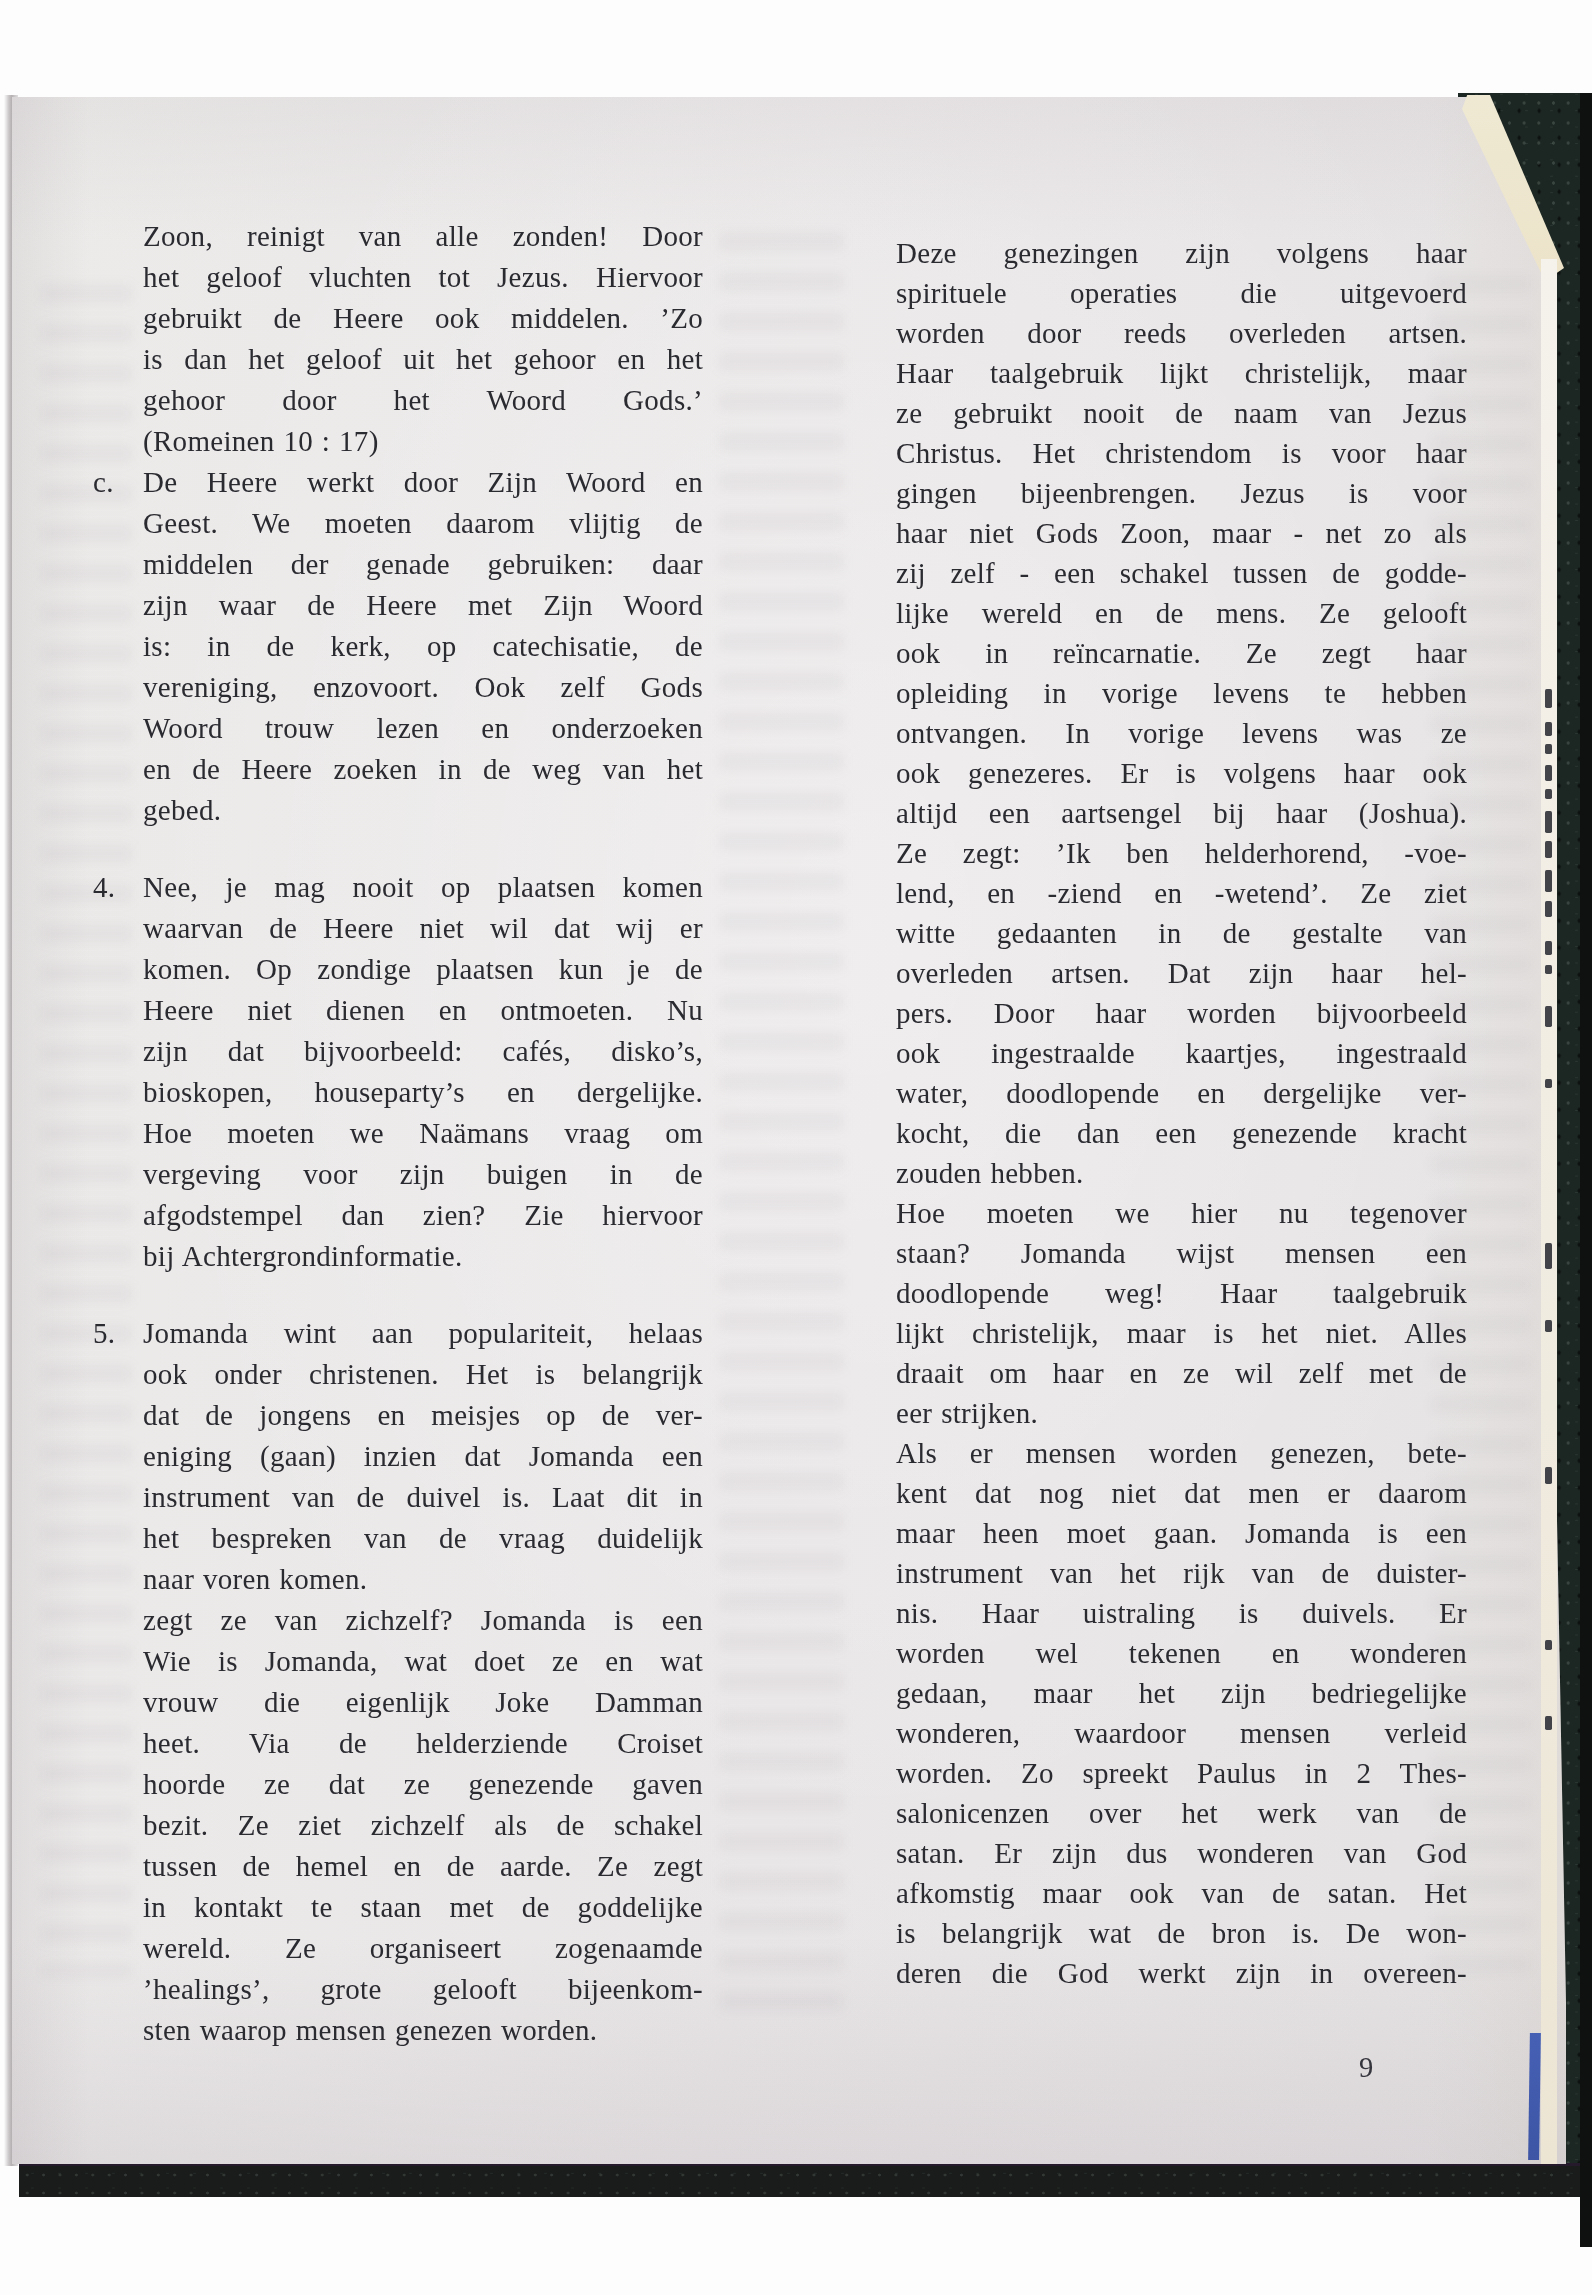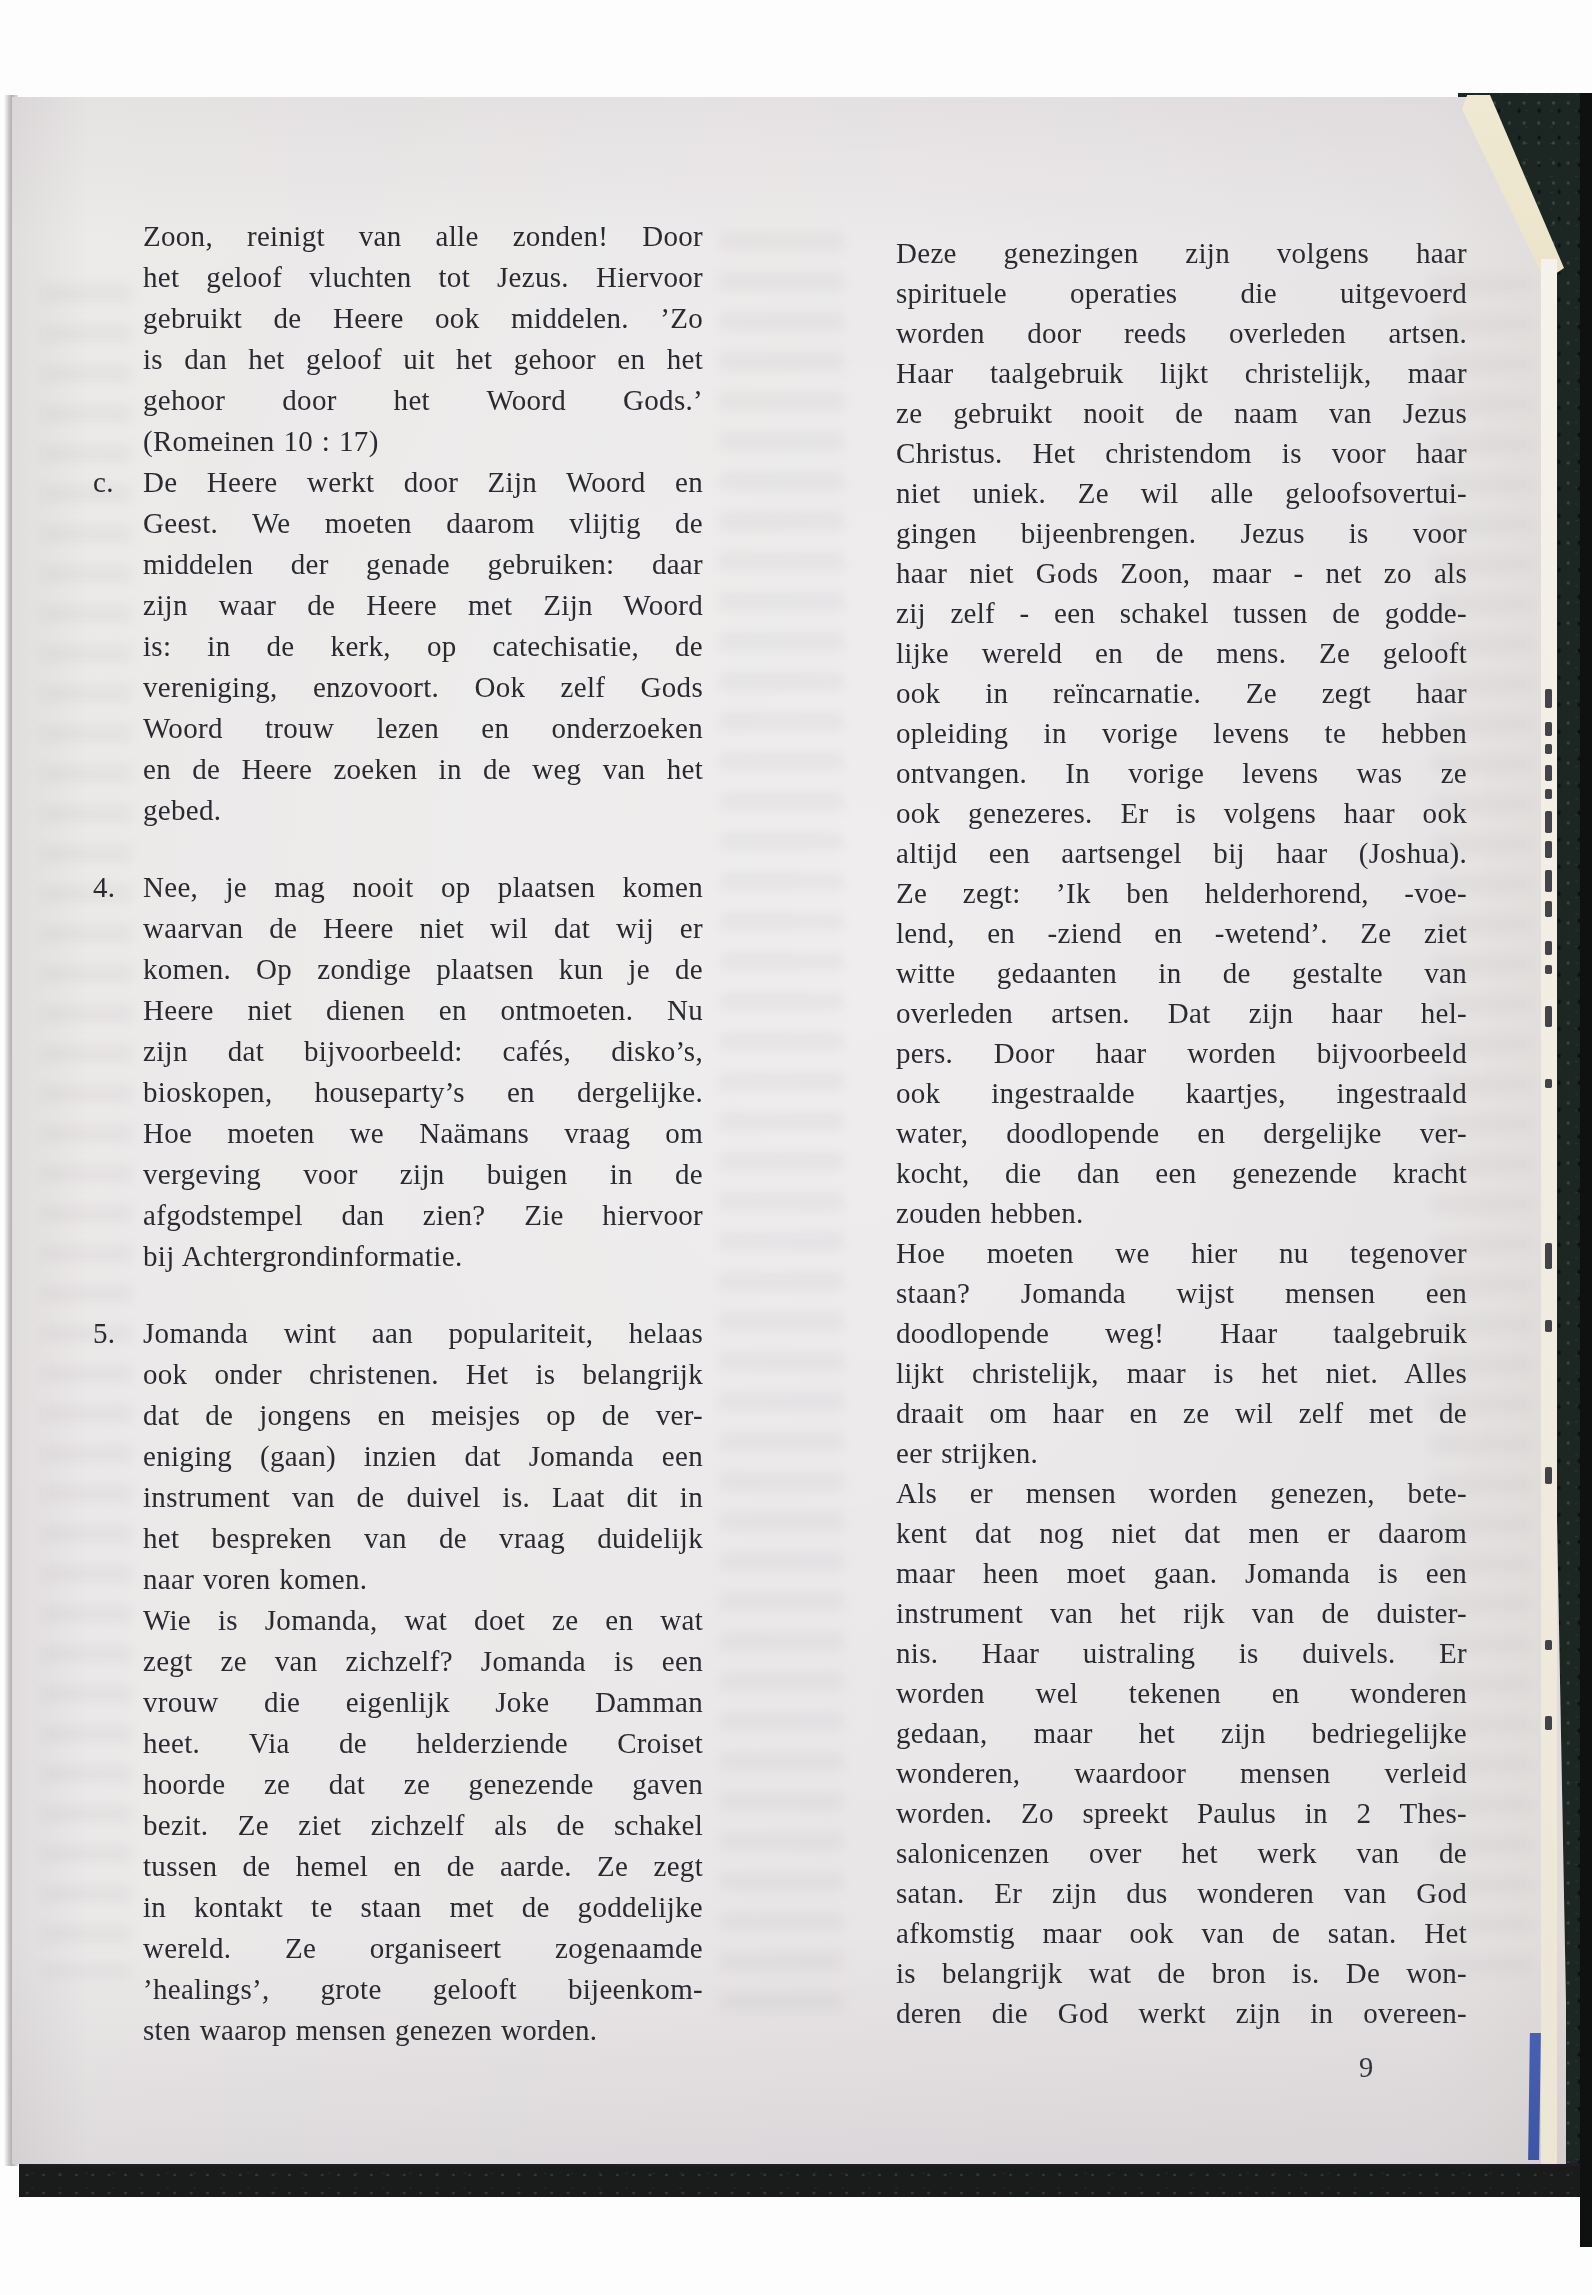--- a/index.html
+++ b/index.html
@@ -185,7 +185,6 @@
     <div class="line">Haar taalgebruik lijkt christelijk, maar</div>
     <div class="line">ze gebruikt nooit de naam van Jezus</div>
     <div class="line">Christus. Het christendom is voor haar</div>
-    <div class="line">niet uniek. Ze wil alle geloofsovertui-</div>
     <div class="line">gingen bijeenbrengen. Jezus is voor</div>
     <div class="line">haar niet Gods Zoon, maar - net zo als</div>
     <div class="line">zij zelf - een schakel tussen de godde-</div>

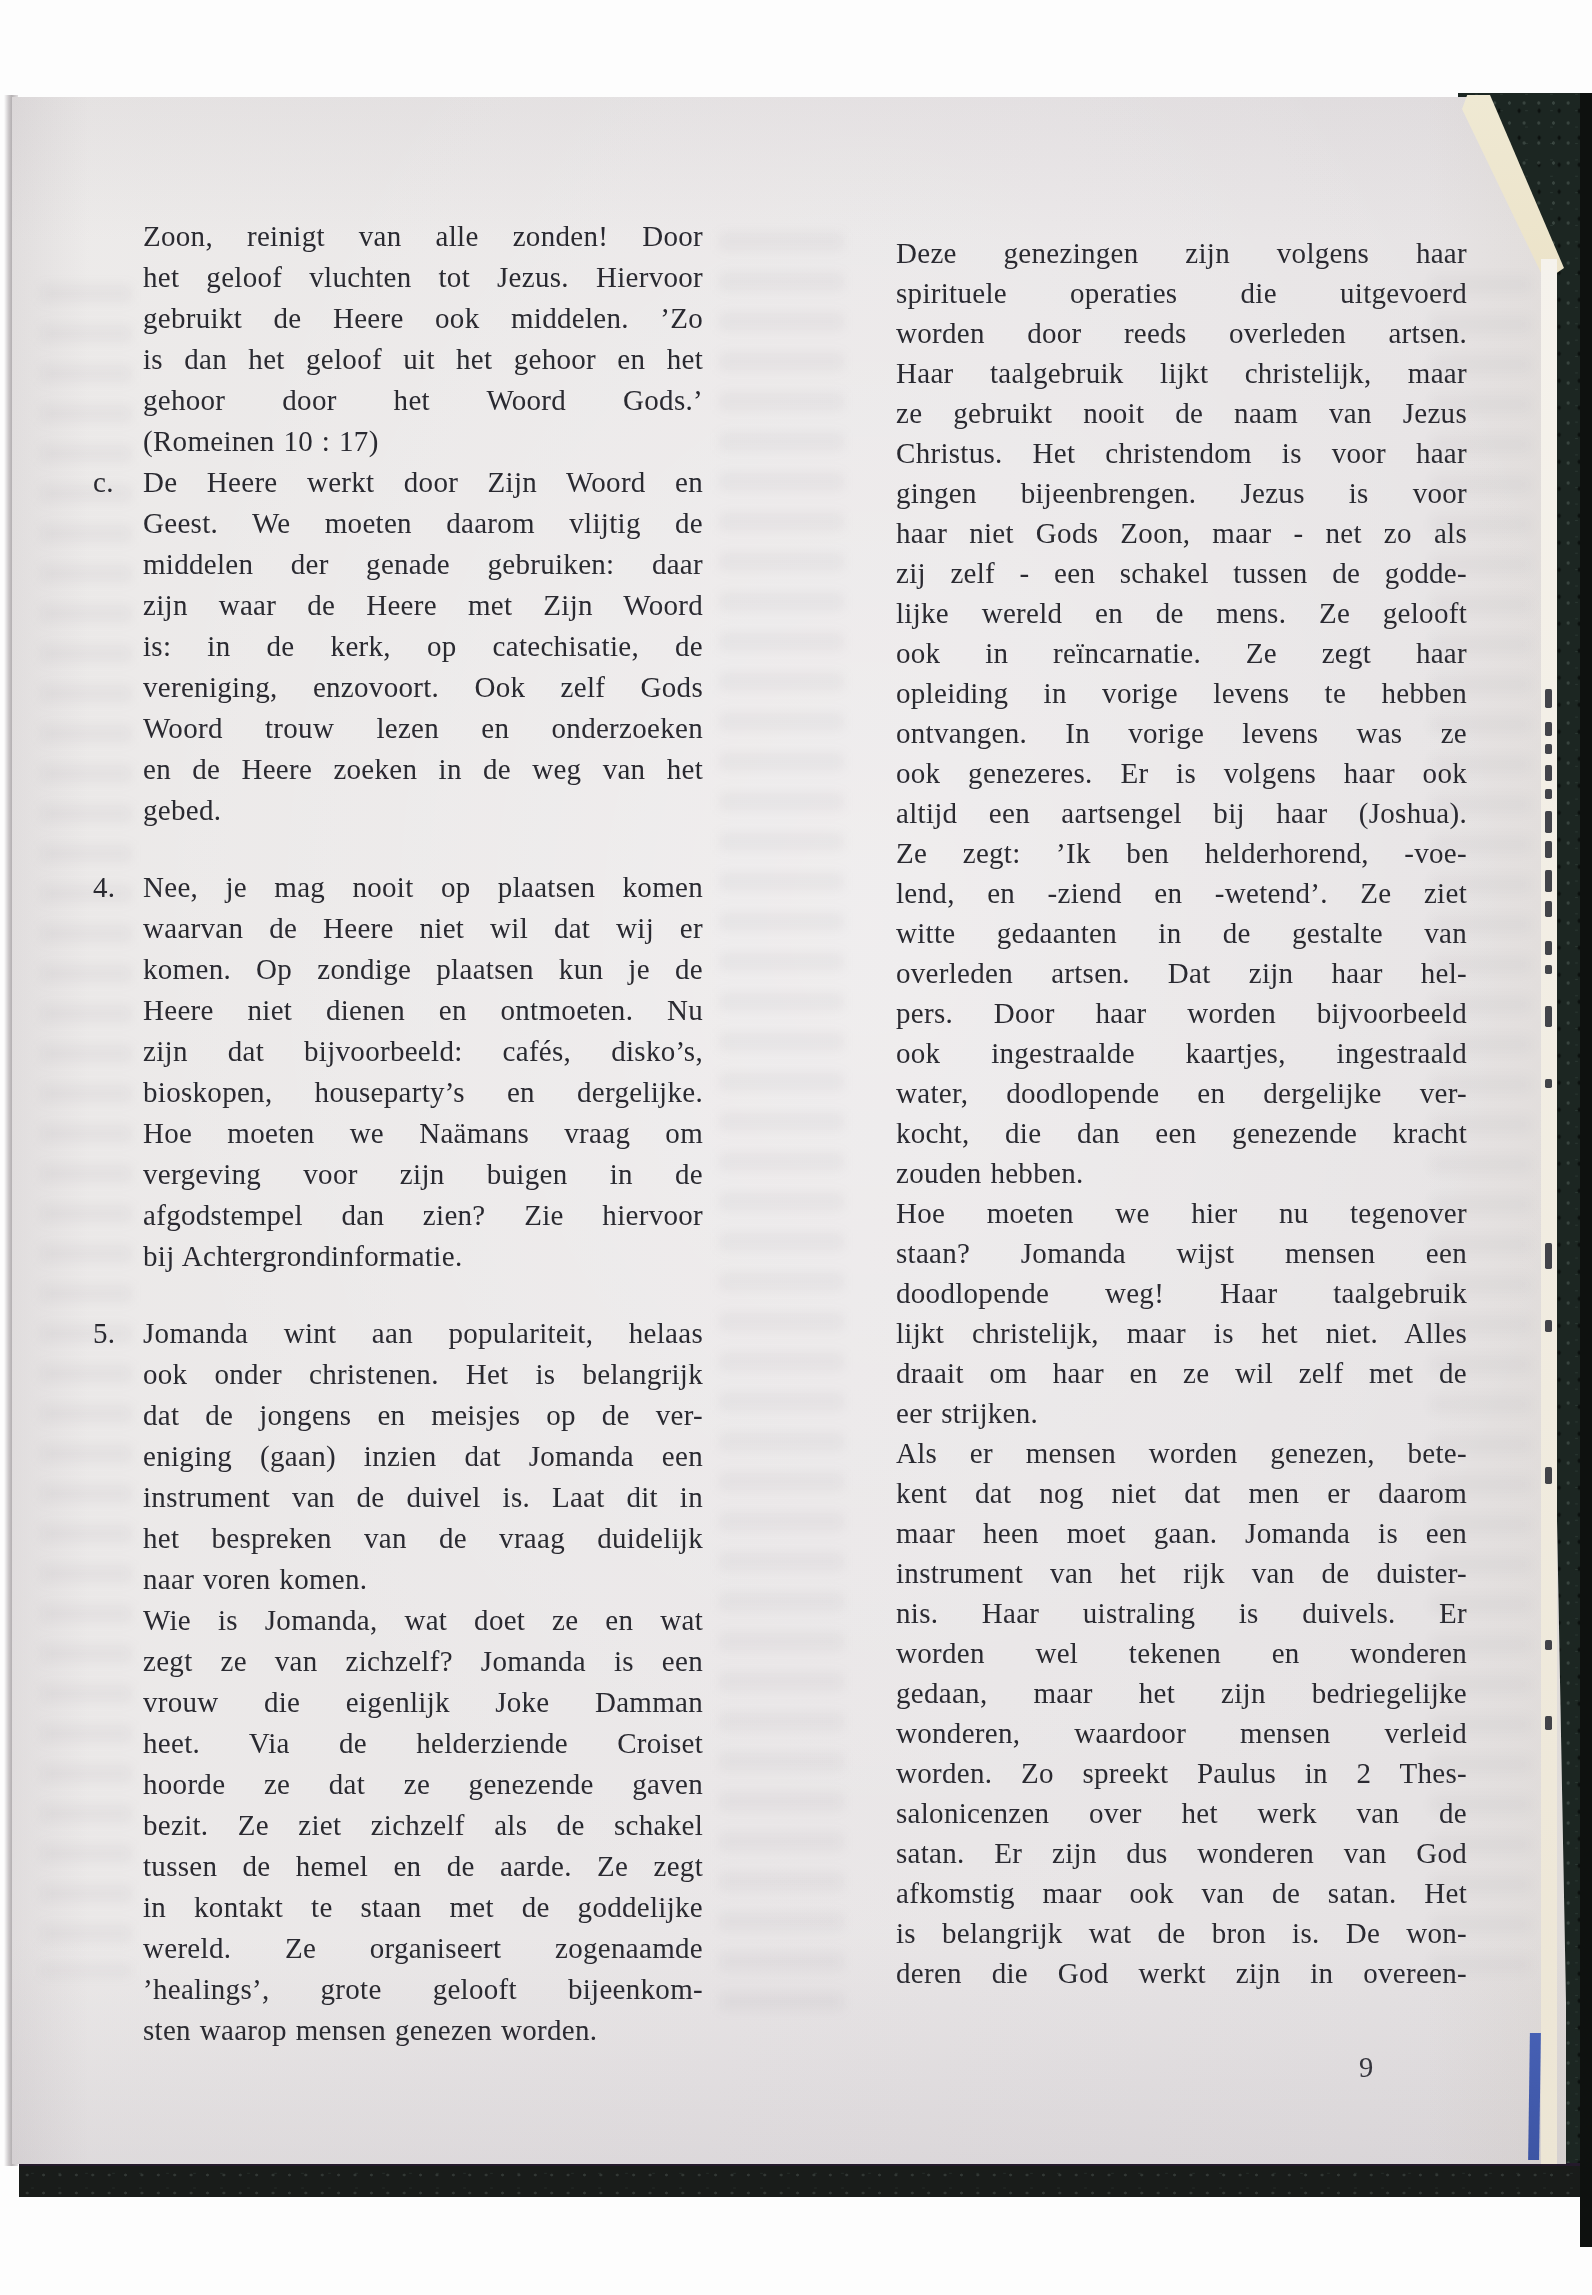--- a/index.html
+++ b/index.html
@@ -165,8 +165,8 @@
       <div class="line">instrument van de duivel is. Laat dit in</div>
       <div class="line">het bespreken van de vraag duidelijk</div>
       <div class="line end">naar voren komen.</div>
+      <div class="line">zegt ze van zichzelf? Jomanda is een</div>
       <div class="line">Wie is Jomanda, wat doet ze en wat</div>
-      <div class="line">zegt ze van zichzelf? Jomanda is een</div>
       <div class="line">vrouw die eigenlijk Joke Damman</div>
       <div class="line">heet. Via de helderziende Croiset</div>
       <div class="line">hoorde ze dat ze genezende gaven</div>

